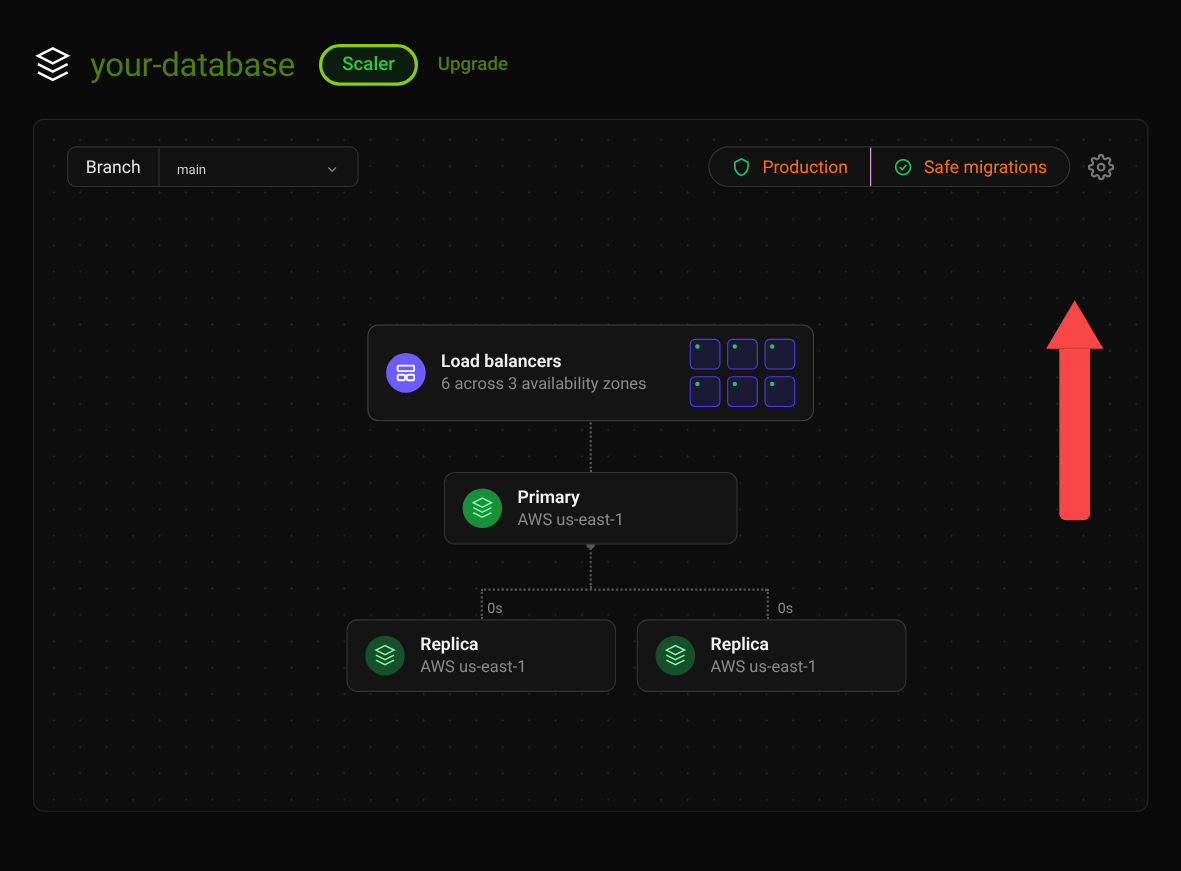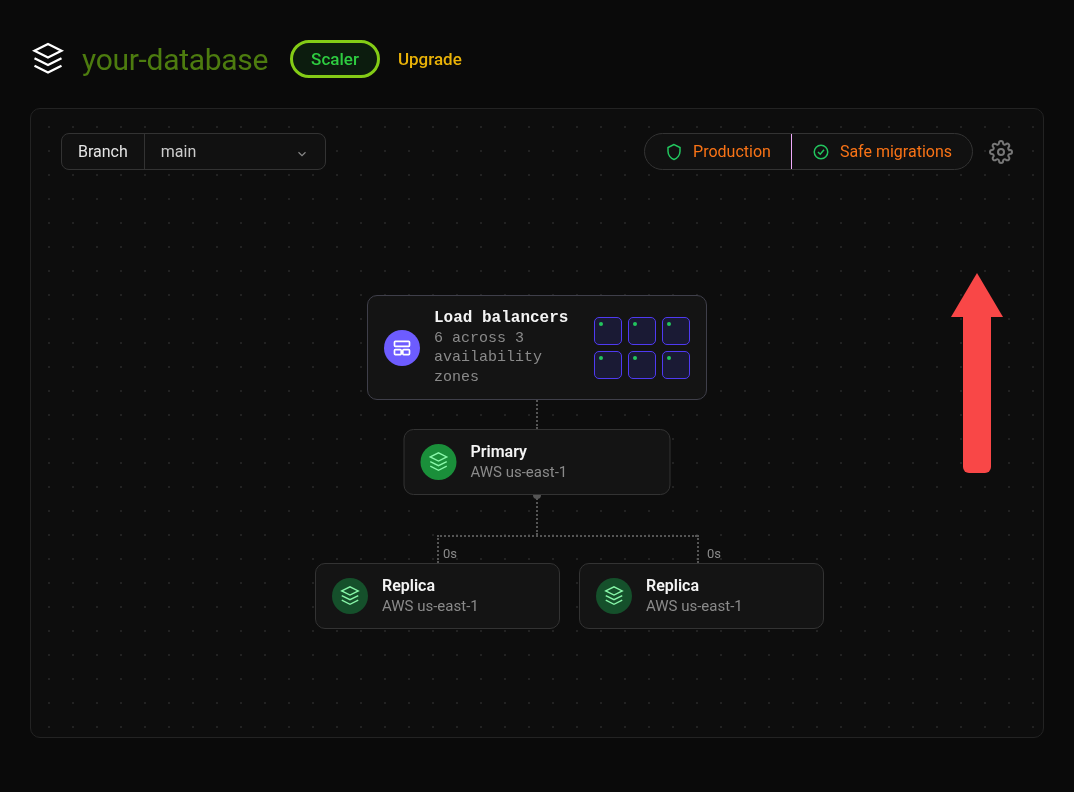--- a/index.html
+++ b/index.html
@@ -31,7 +31,7 @@
     font-weight:500;
     margin-left:6px;
   }
-  .upgrade-link { color: #eab308; font-size: 17px; text-decoration: none; font-weight:500; margin-left:2px; }
+  .upgrade-link { color: #4d7c0f; font-size: 17px; text-decoration: none; font-weight:500; margin-left:2px; }
 
   
   .panel {

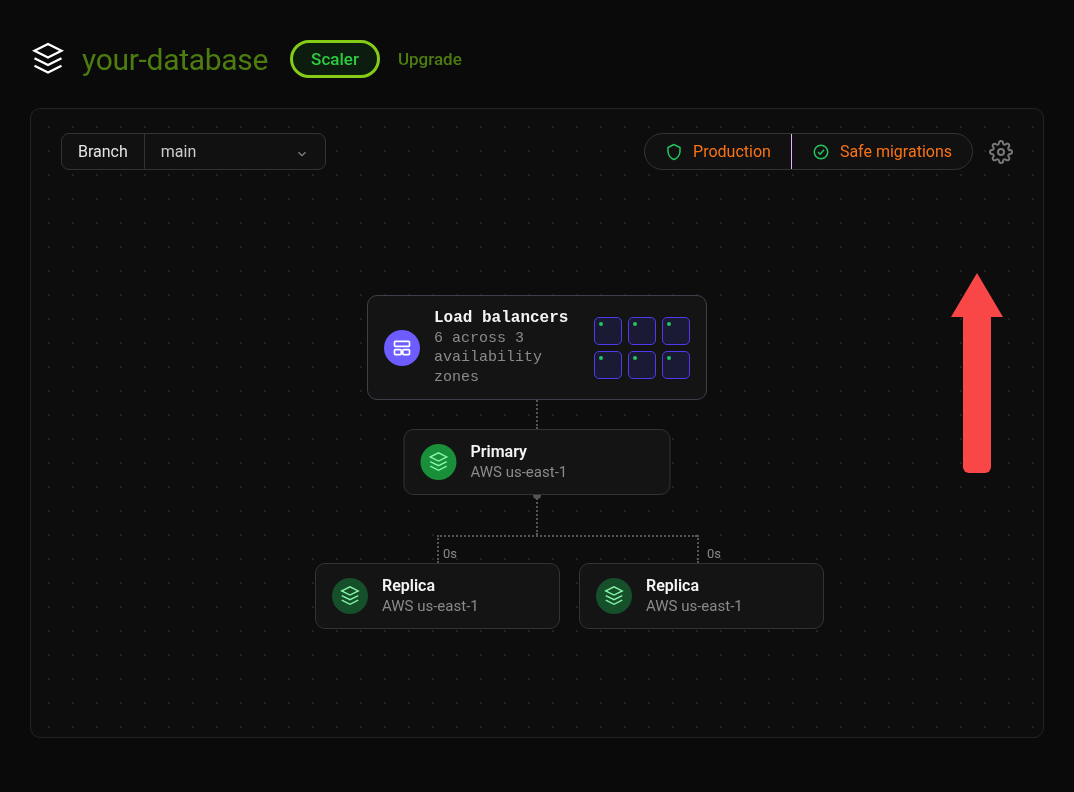--- a/index.html
+++ b/index.html
@@ -71,7 +71,7 @@
     align-items: flex-end;
     gap: 60px;
     padding: 8px 16px;
-    font-size: 16px;
+    font-size: 12px;
     color: #ccc;
     cursor: pointer;
     min-width:180px;

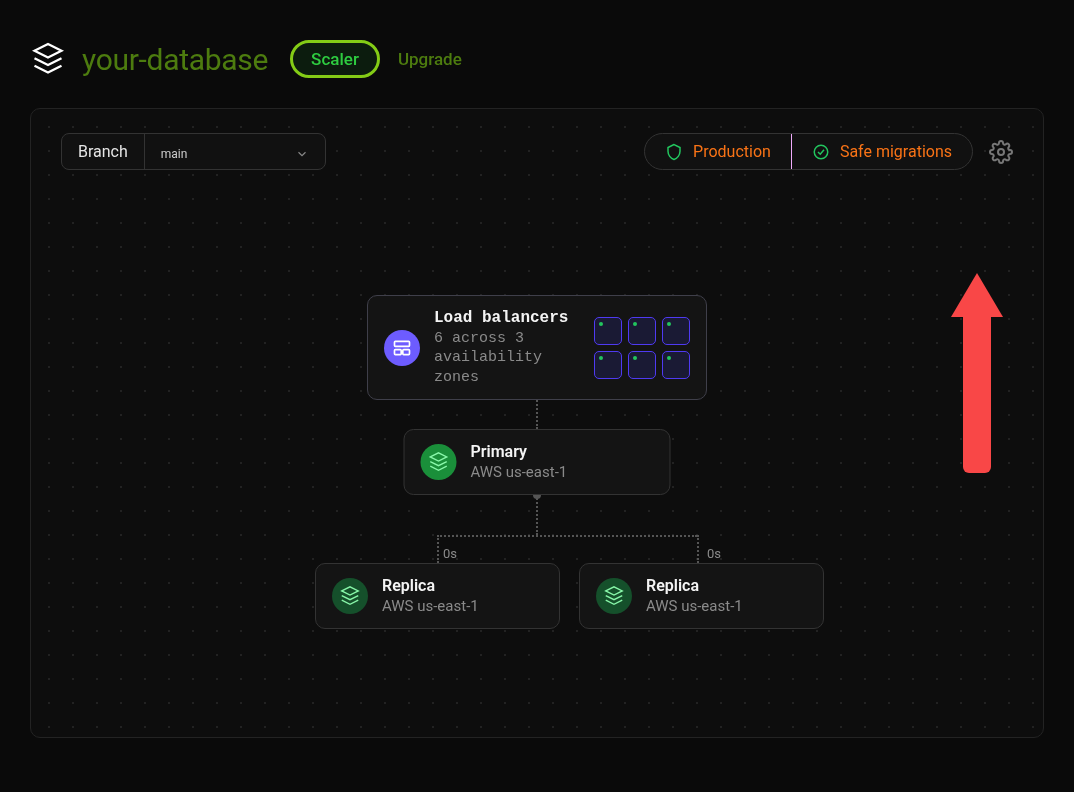--- a/index.html
+++ b/index.html
@@ -120,9 +120,8 @@
   .lb-card {
     left: 50%; transform: translateX(-50%);
     top: 106px;
-    width: 340px;
+    width: 406px;
     border-color: #3f3f4a;
-    font-family: Liberation Mono, monospace;
   }
   .lb-icon-wrap {
     width: 36px; height: 36px; border-radius: 50%;

